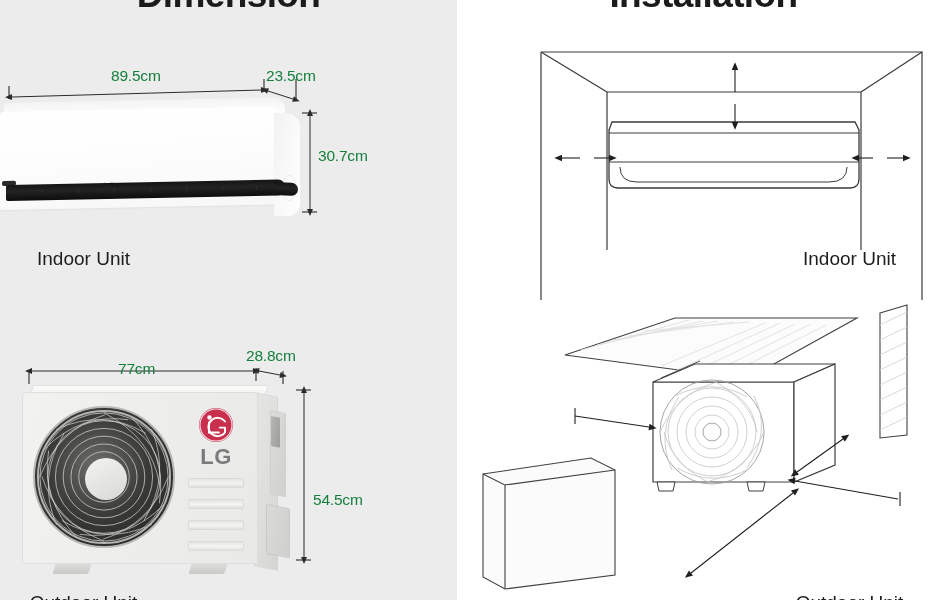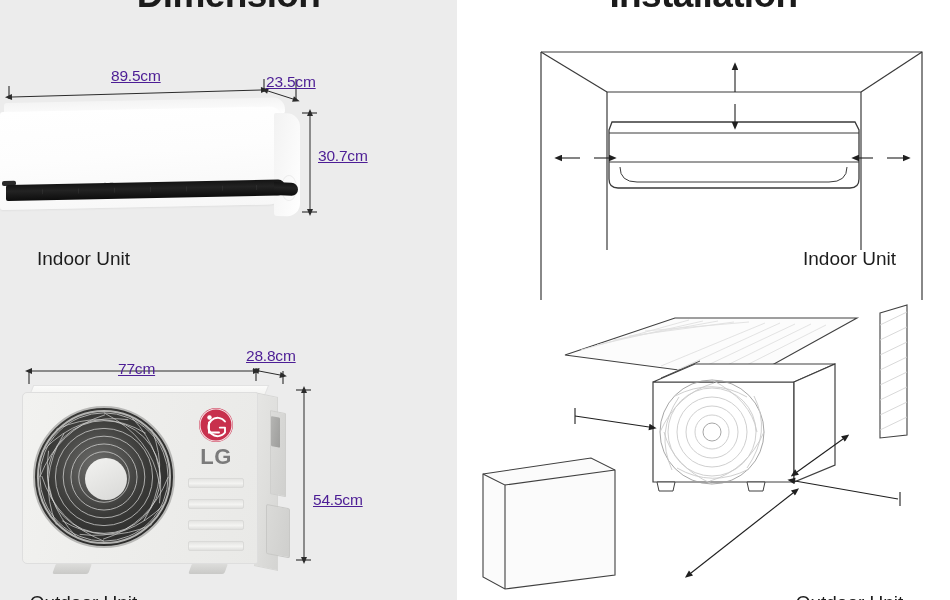--- a/index.html
+++ b/index.html
@@ -33,8 +33,8 @@
 
   
   .dim-text {
-    position: absolute; font-size: 15.5px; color: #4c1d95;
-    white-space: nowrap; letter-spacing: -0.2px; text-decoration: underline;
+    position: absolute; font-size: 15.5px; color: #15803d;
+    white-space: nowrap; letter-spacing: -0.2px;
   }
 
   

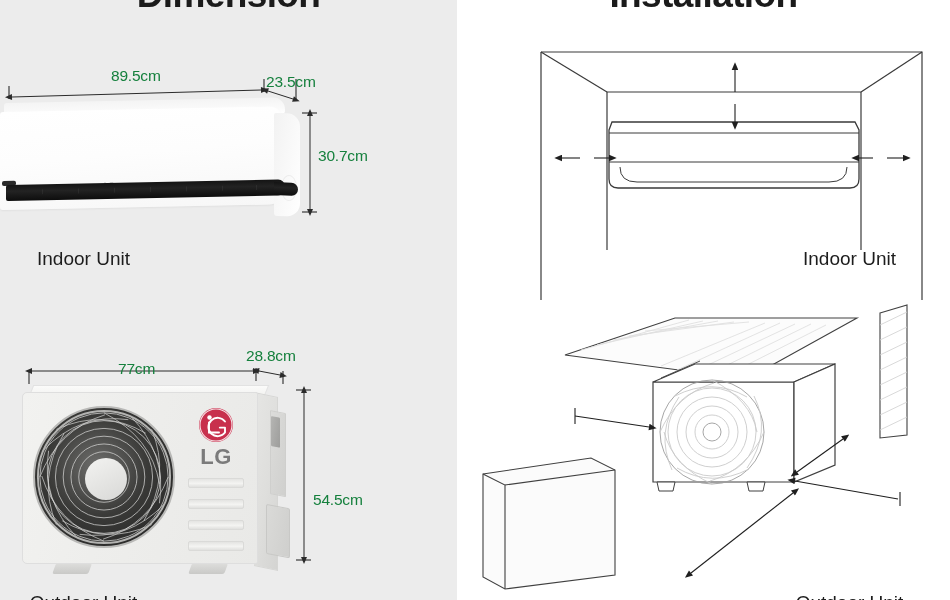--- a/index.html
+++ b/index.html
@@ -216,7 +216,7 @@
     </svg>
 
     <div class="dim-text" style="left:111px; top:67px;">89.5cm</div>
-    <div class="dim-text" style="left:266px; top:67px;margin-top:6px;">23.5cm</div>
+    <div class="dim-text" style="left:266px; top:67px;">23.5cm</div>
     <div class="dim-text" style="left:318px; top:147px;">30.7cm</div>
 
     <div class="unit-caption" style="top:248px; left:-145px;">Indoor Unit</div>

